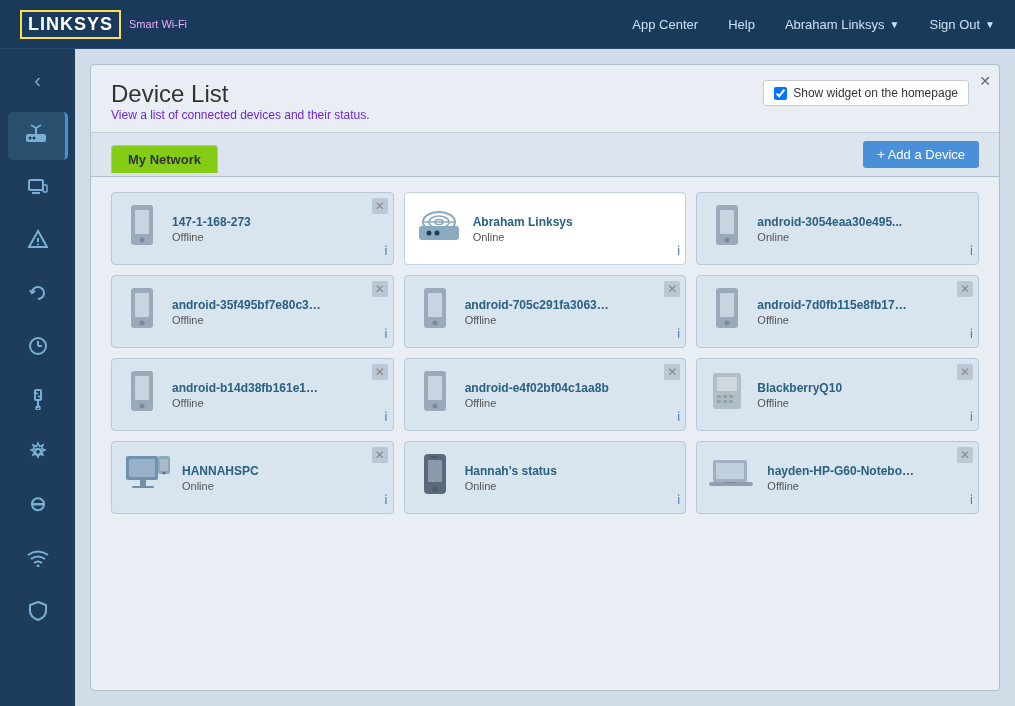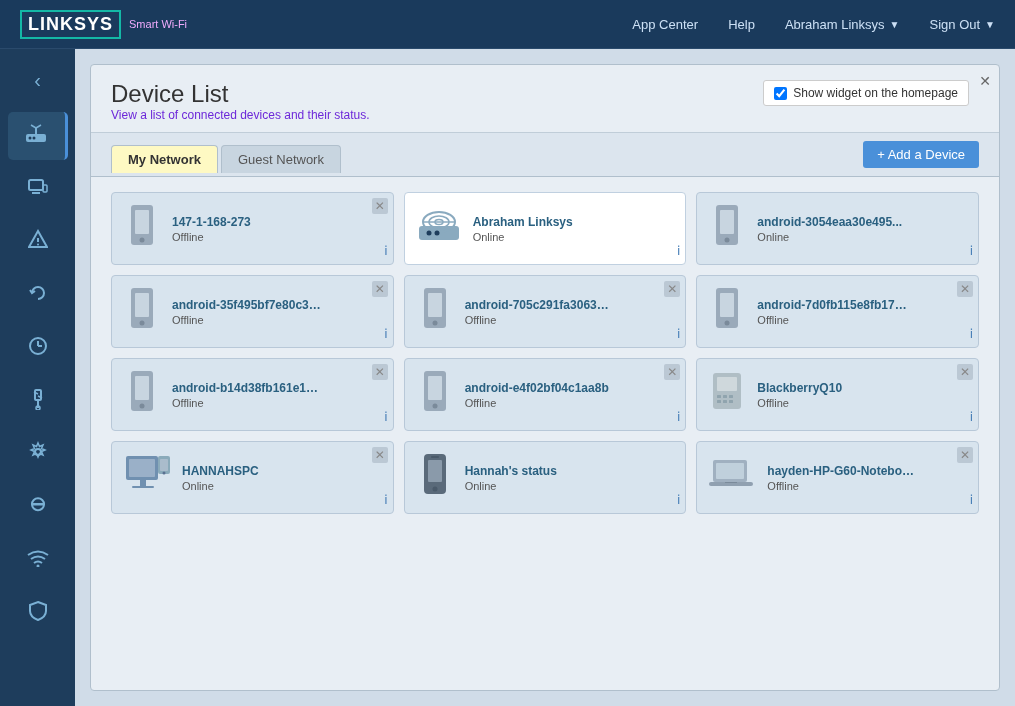--- a/index.html
+++ b/index.html
@@ -25,7 +25,7 @@
       font-size: 18px;
       font-weight: 900;
       letter-spacing: 1px;
-      border: 2px solid #14b8a6;
+      border: 2px solid #fde047;
       padding: 2px 6px;
     }
     .smart-wifi {

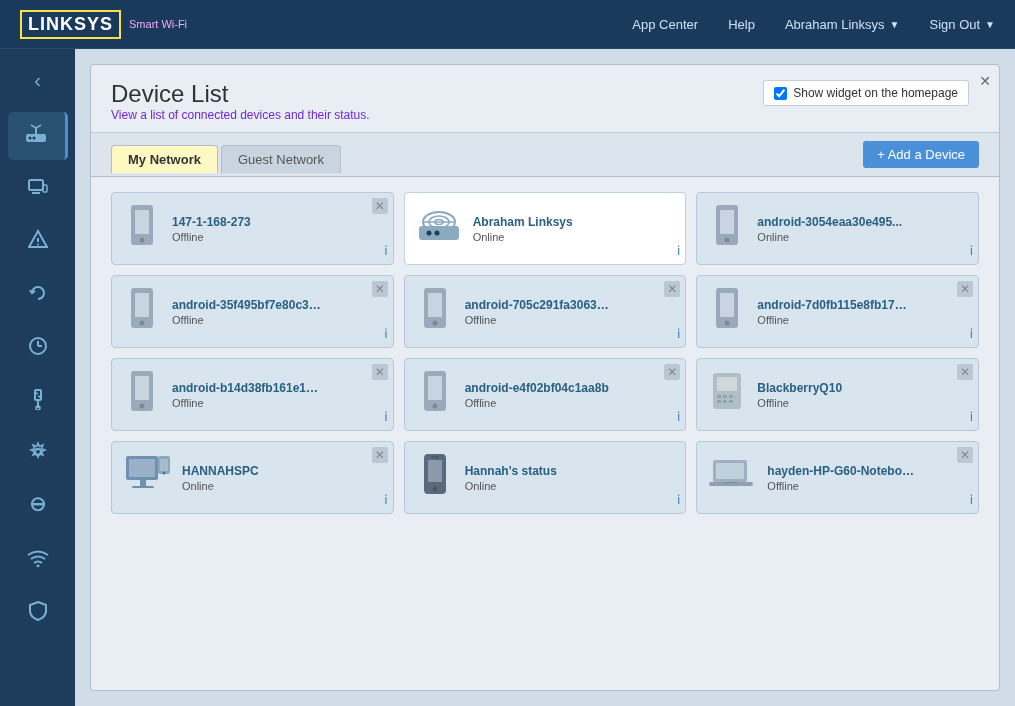--- a/index.html
+++ b/index.html
@@ -167,7 +167,7 @@
       margin-right: 3px;
     }
     .tab.active {
-      background: #fef9c3;
+      background: #84cc16;
       color: #333;
       font-weight: bold;
     }

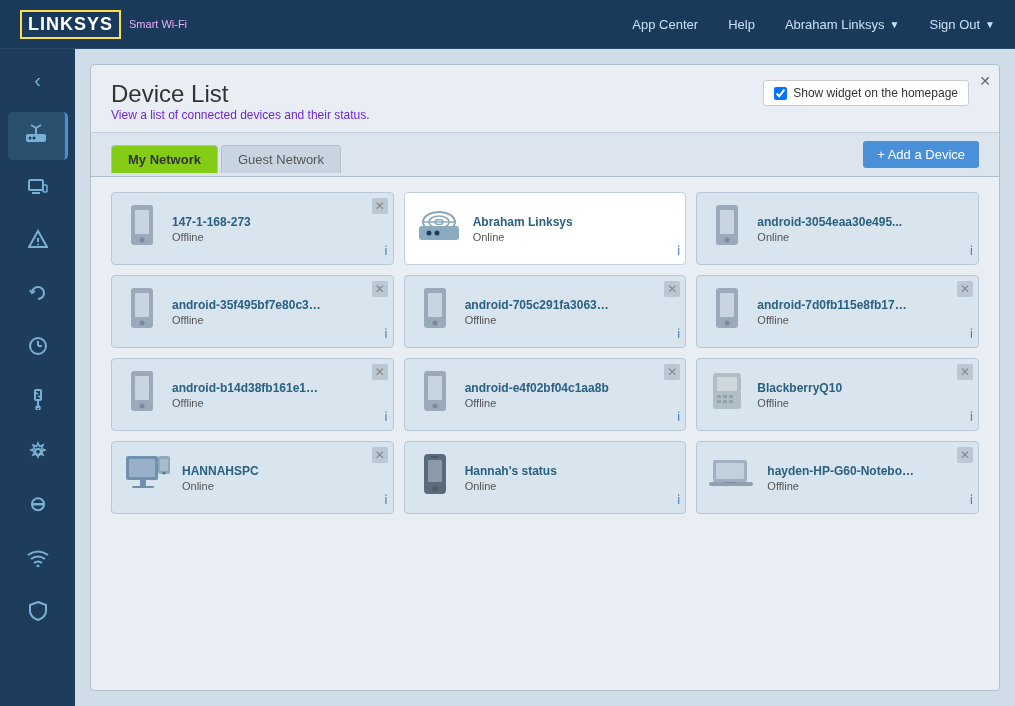--- a/index.html
+++ b/index.html
@@ -391,7 +391,6 @@
 
       <div class="tabs-row">
         <div class="tab active">My Network</div>
-        <div class="tab inactive">Guest Network</div>
         <button class="add-device-btn">+ Add a Device</button>
       </div>
 

